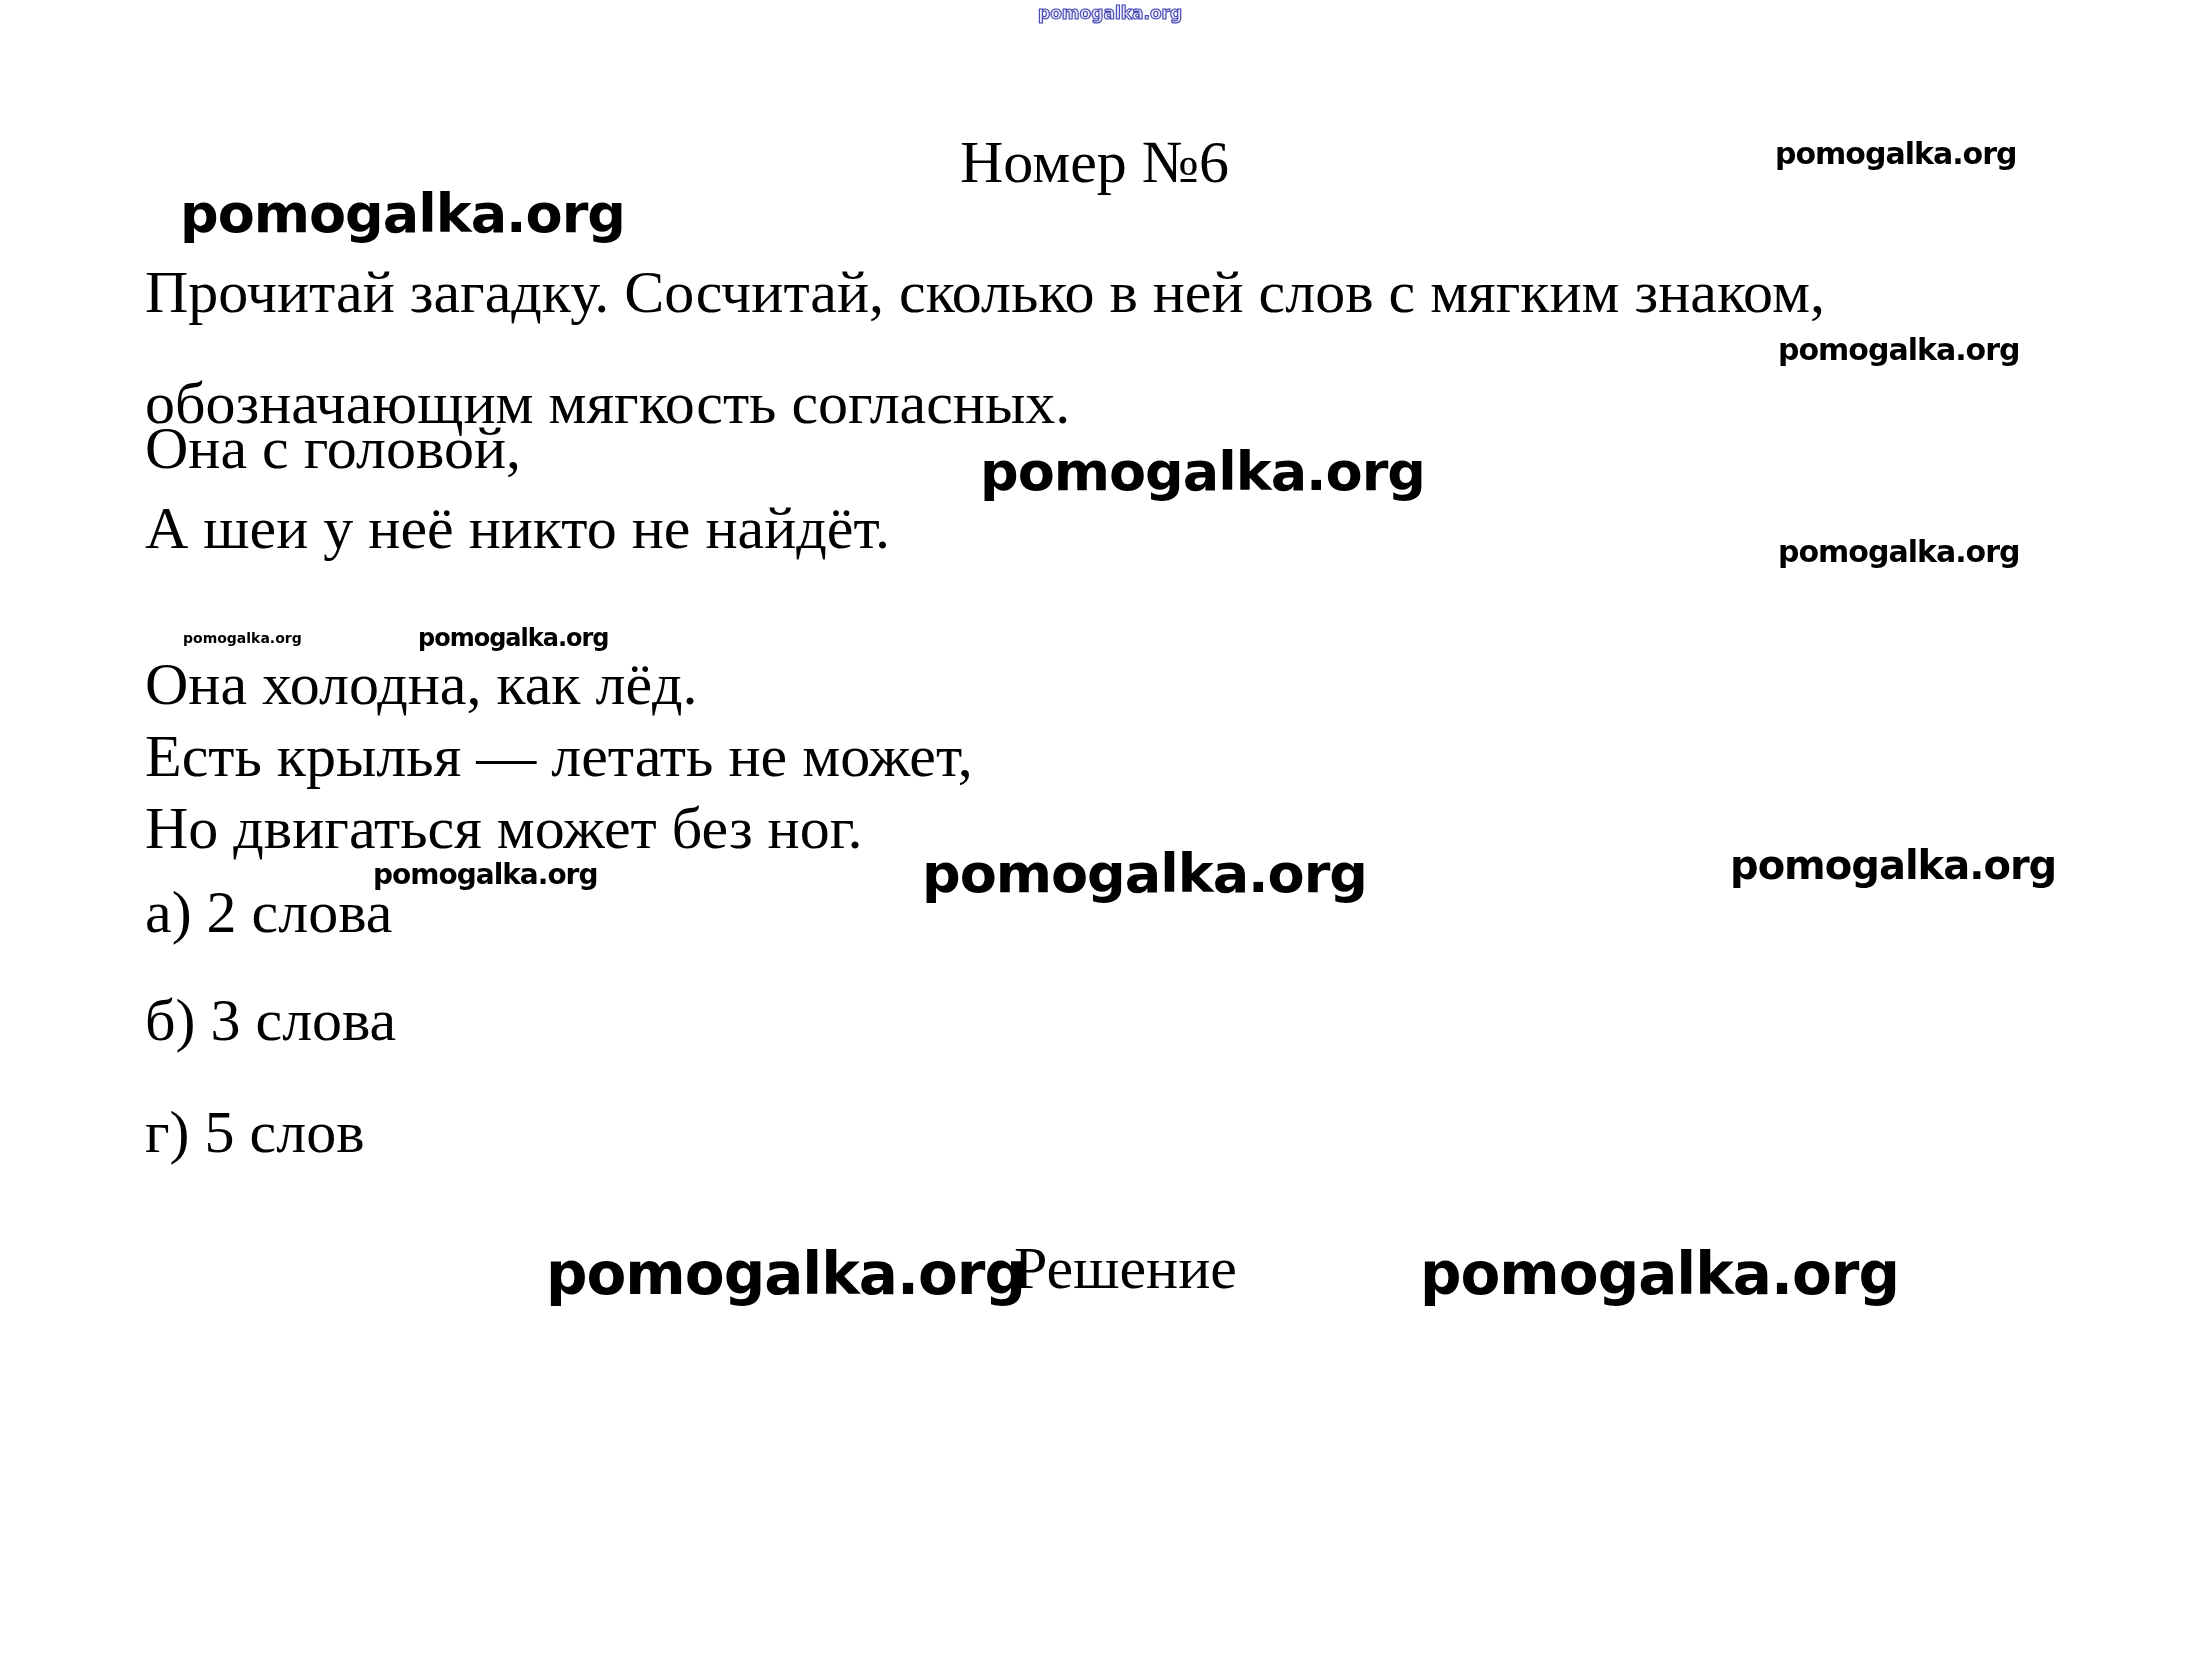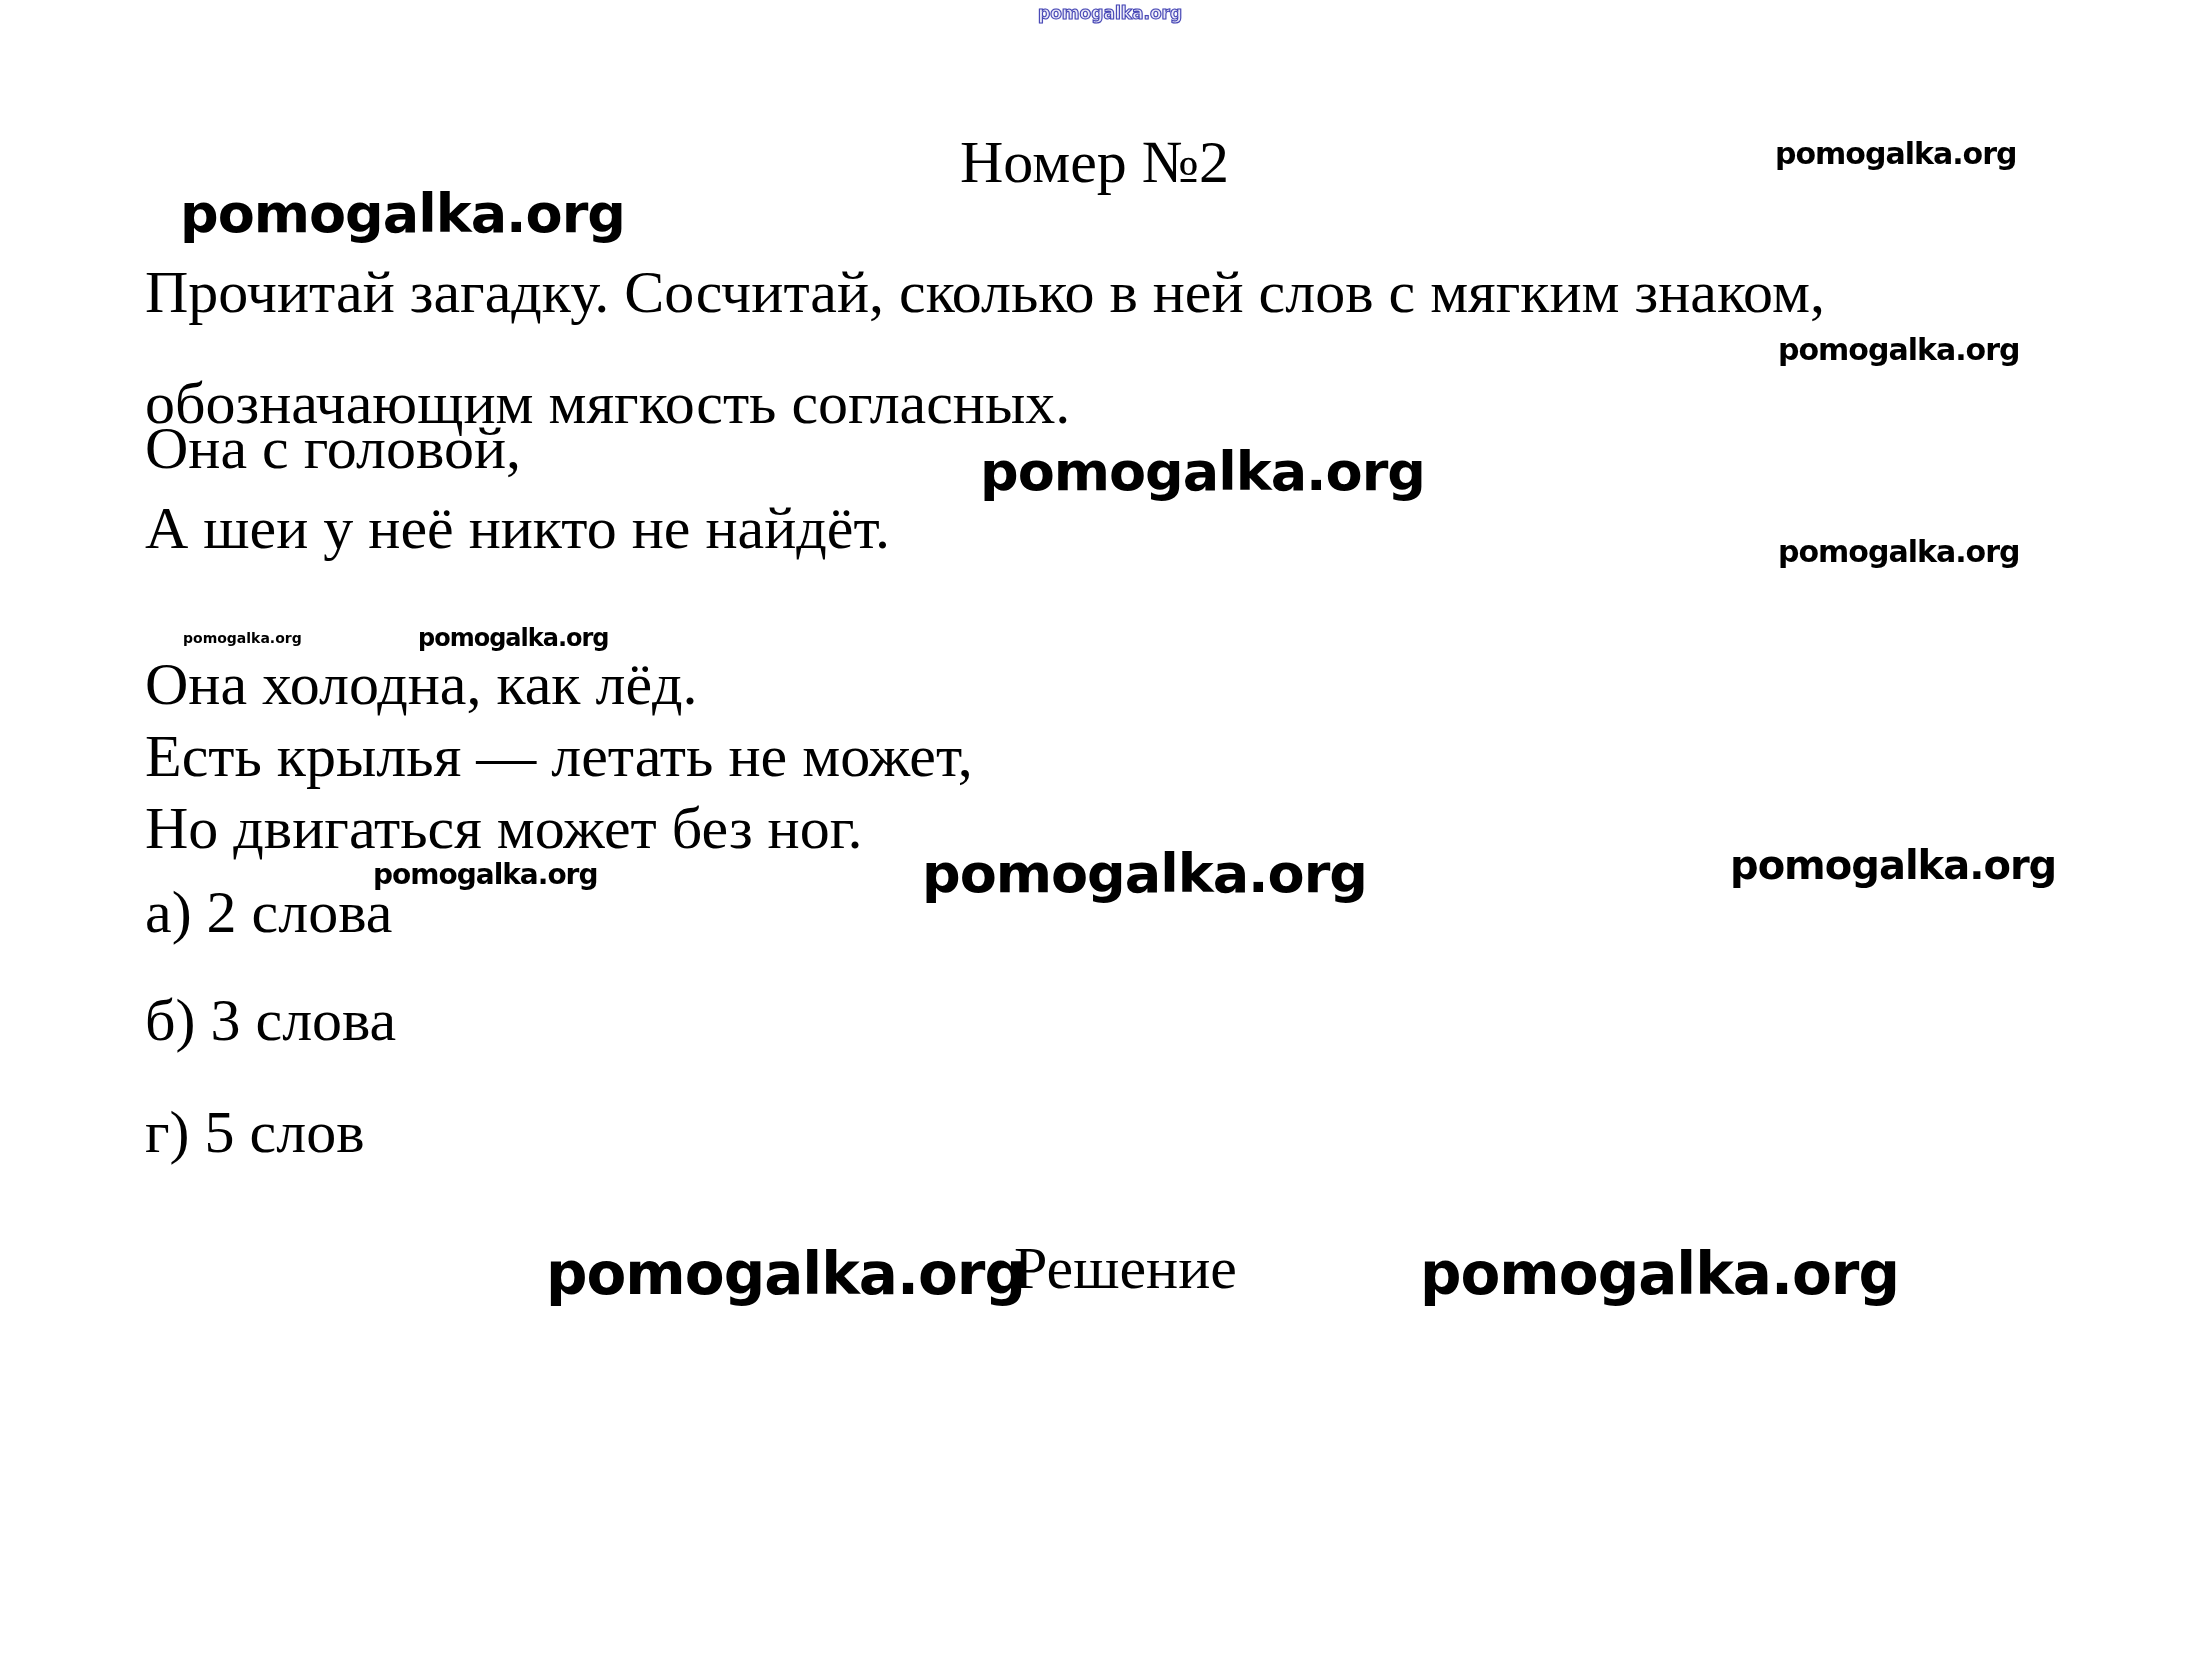--- a/index.html
+++ b/index.html
@@ -54,7 +54,7 @@
 
   <div class="wm wm-tiny-blue" style="left:1038px; top:3px;">pomogalka.org</div>
 
-  <div class="serif" style="left:960px; top:128px;">Номер №2</div>
+  <div class="serif" style="left:960px; top:128px;">Номер №6</div>
 
   <div class="wm wm-30" style="left:1775px; top:136px;">pomogalka.org</div>
 

